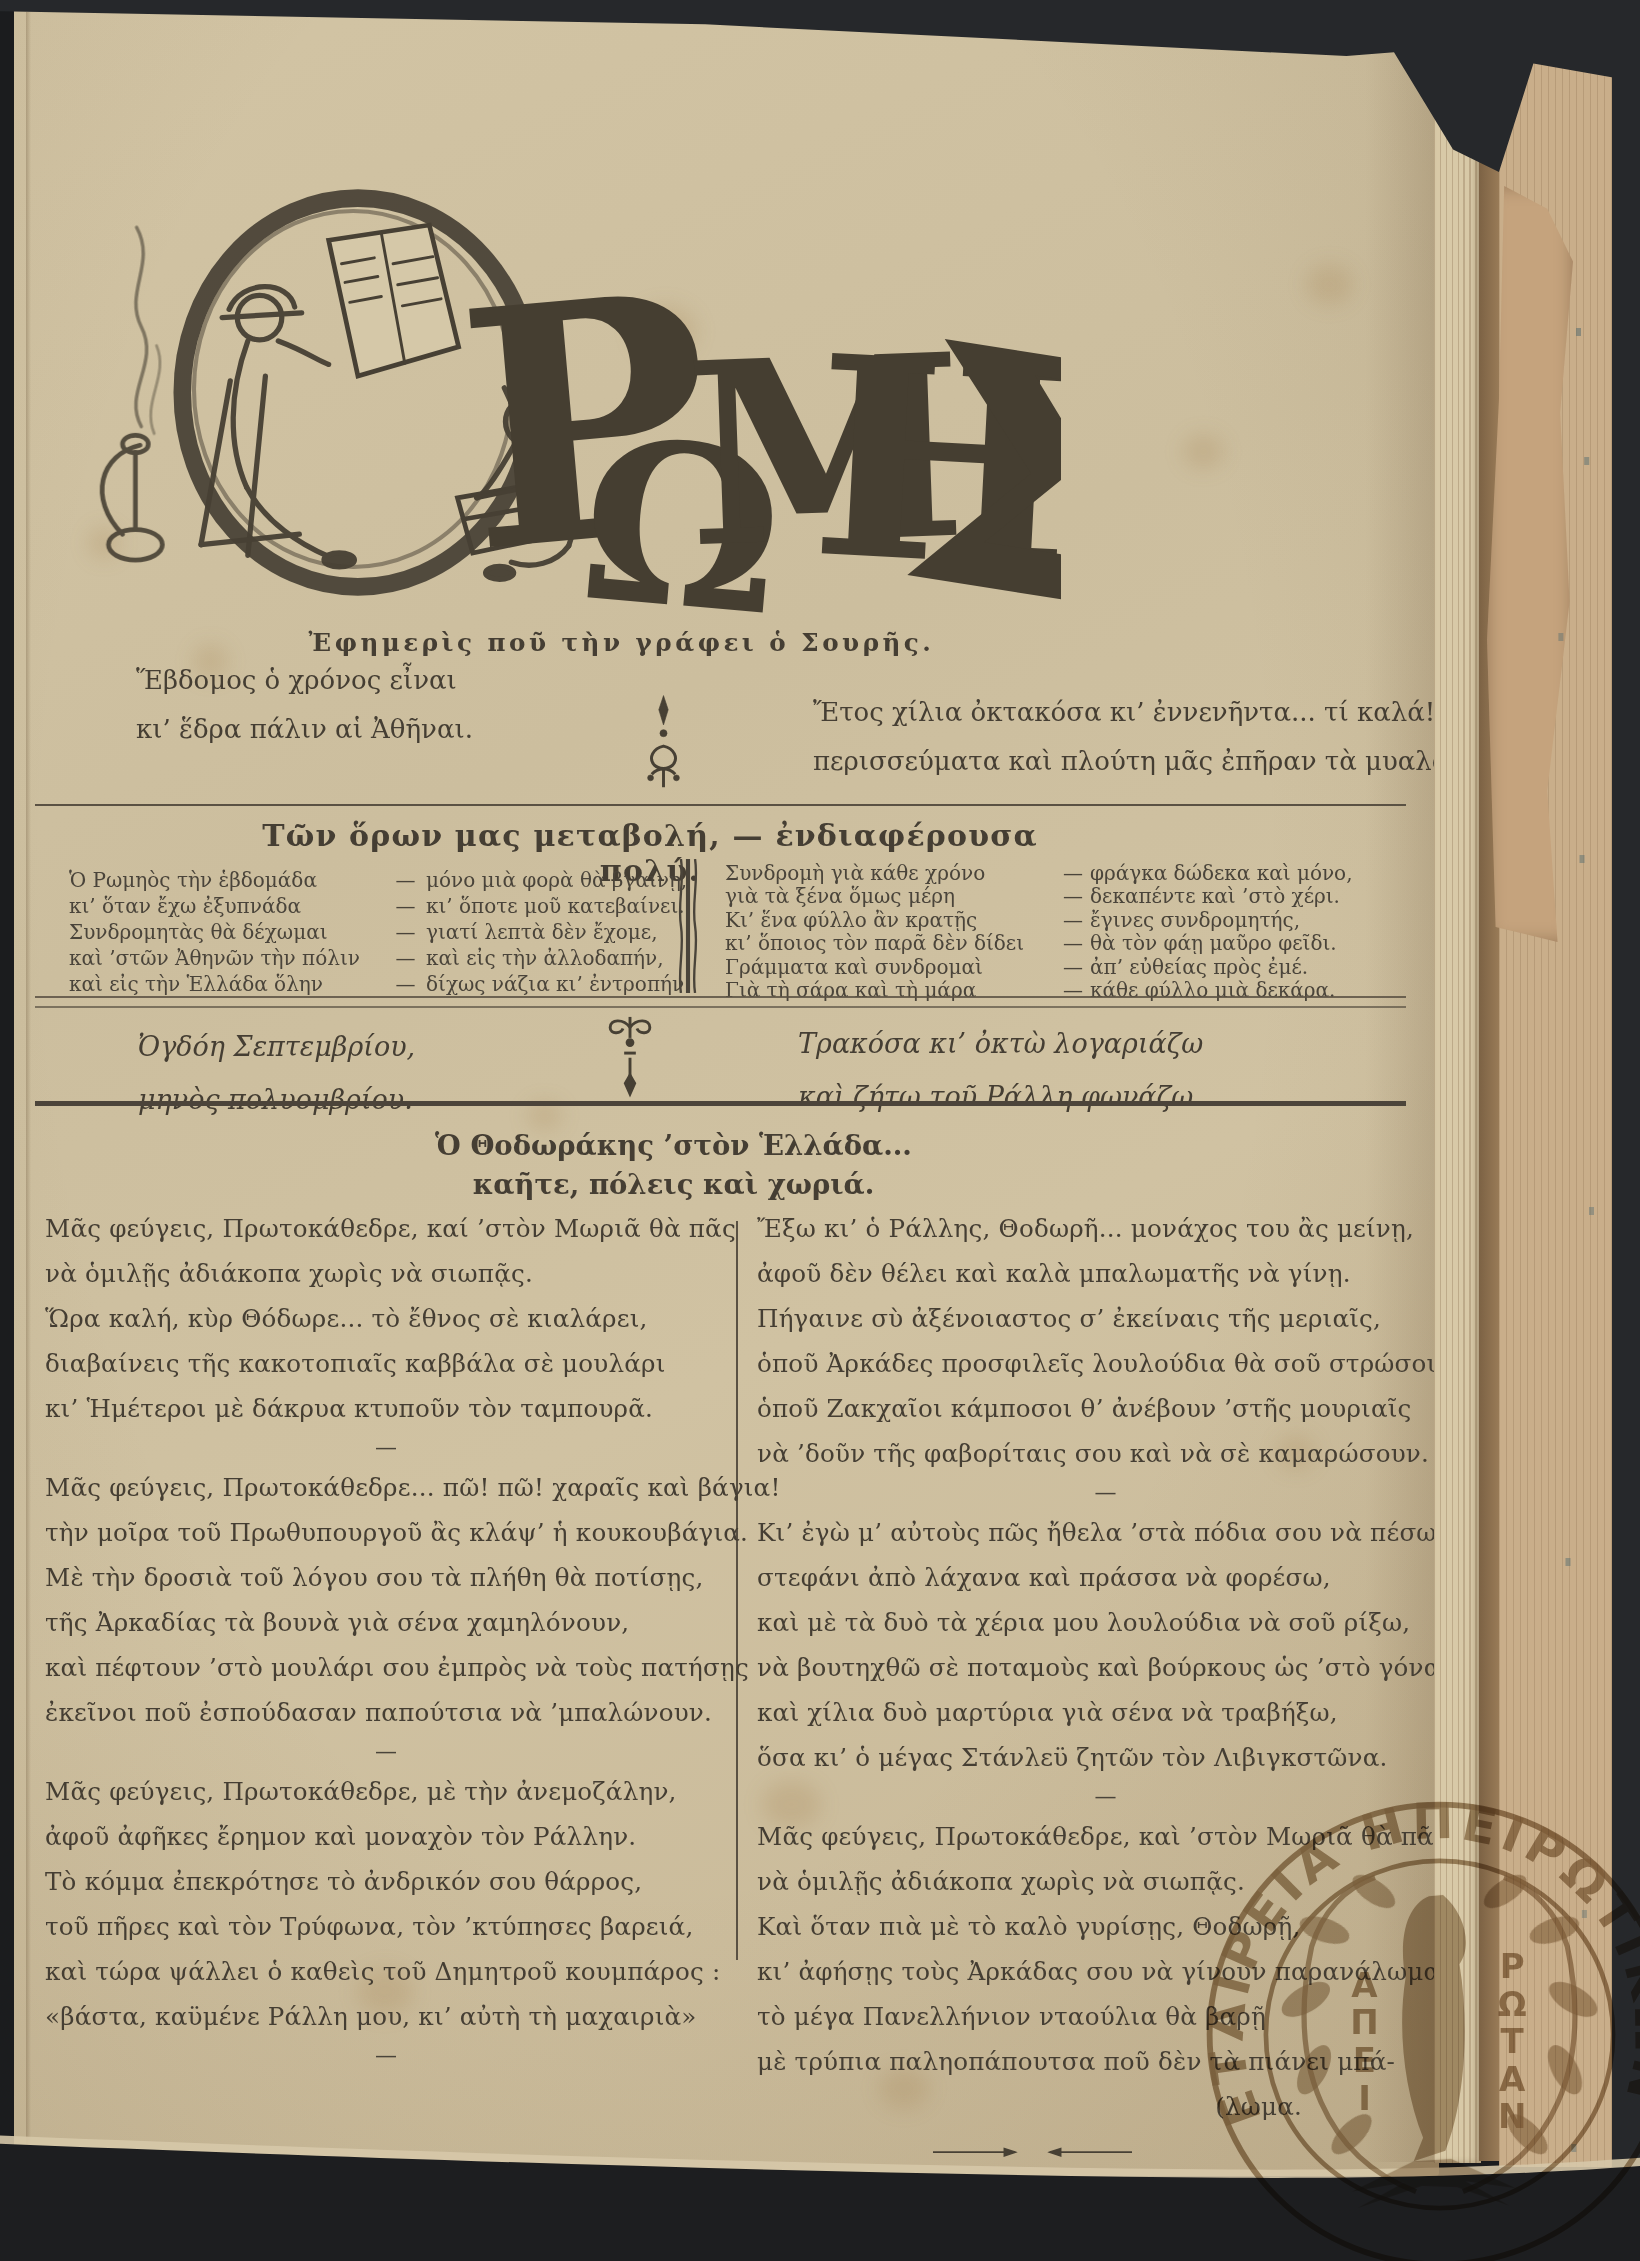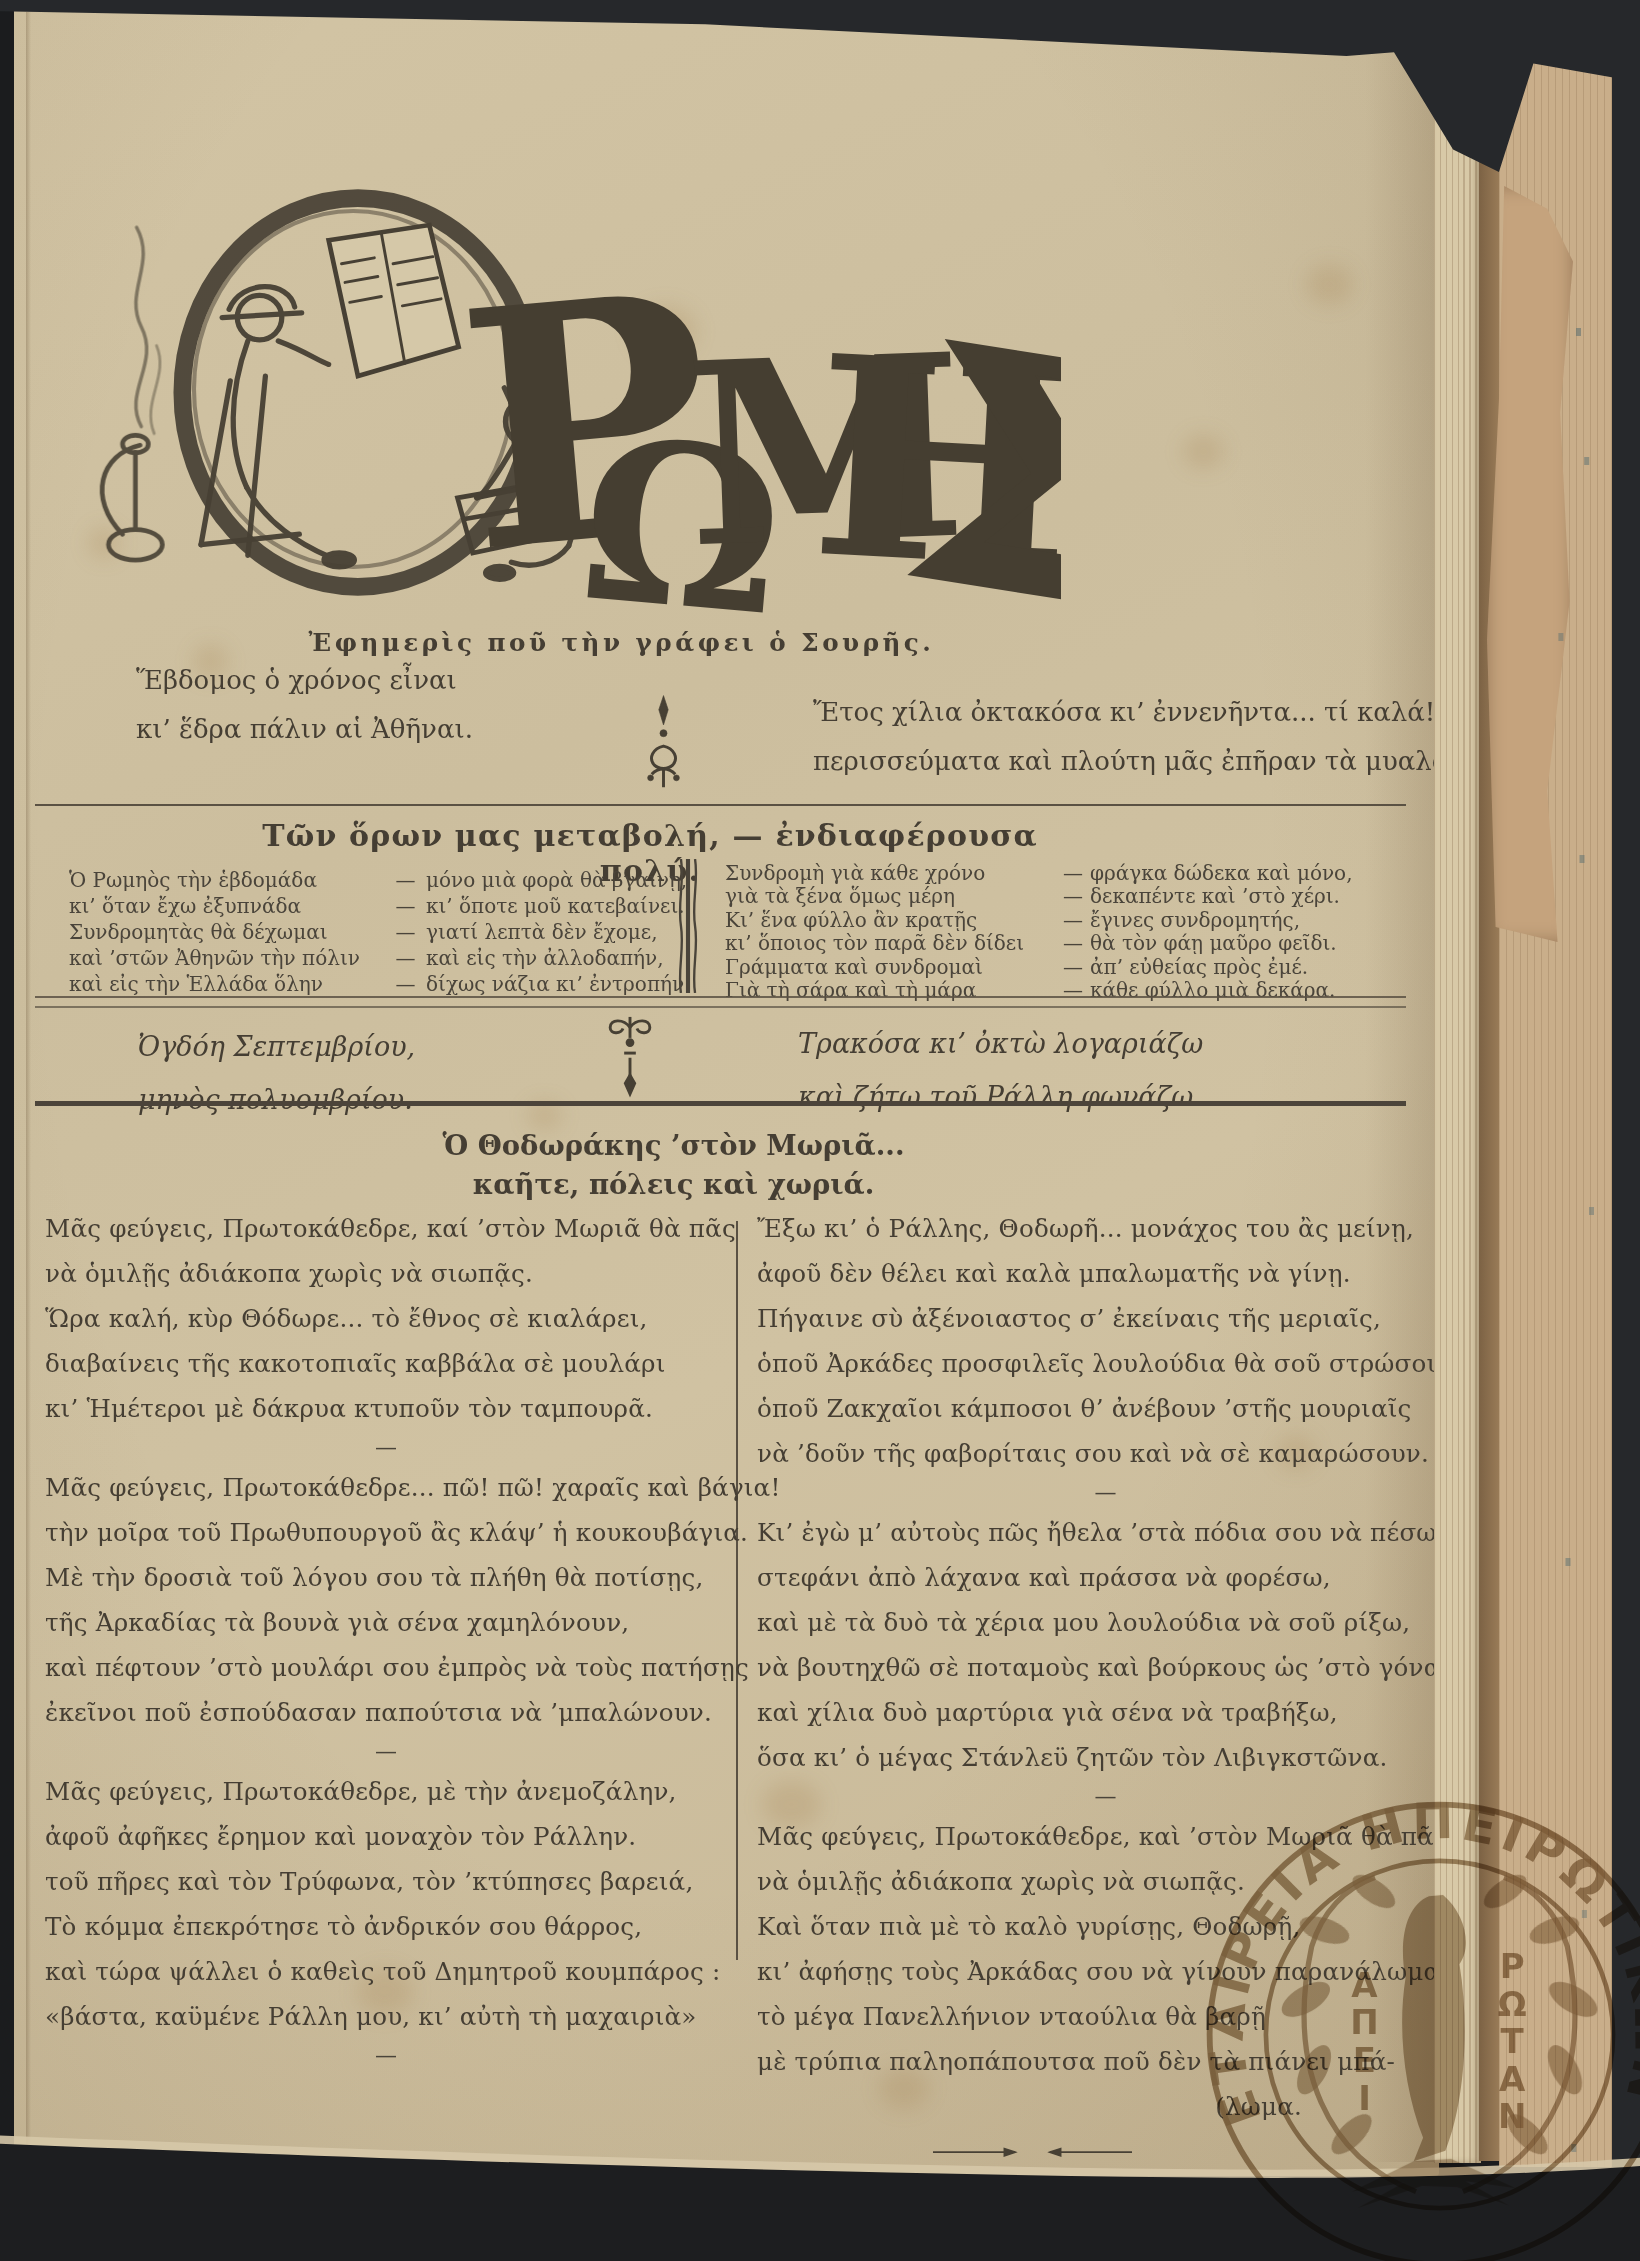--- a/index.html
+++ b/index.html
@@ -269,7 +269,7 @@
 <div class="abs rule" style="left:35px;top:1101px;width:1371px;height:5.3px;background:#4c443a;"></div>
 
 <div class="abs ink poem-title">
-  <div>Ὁ Θοδωράκης ’στὸν Μωριᾶ...</div>
+  <div>Ὁ Θοδωράκης ’στὸν Ἑλλάδα...</div>
   <div>καῆτε, πόλεις καὶ χωριά.</div>
 </div>
 

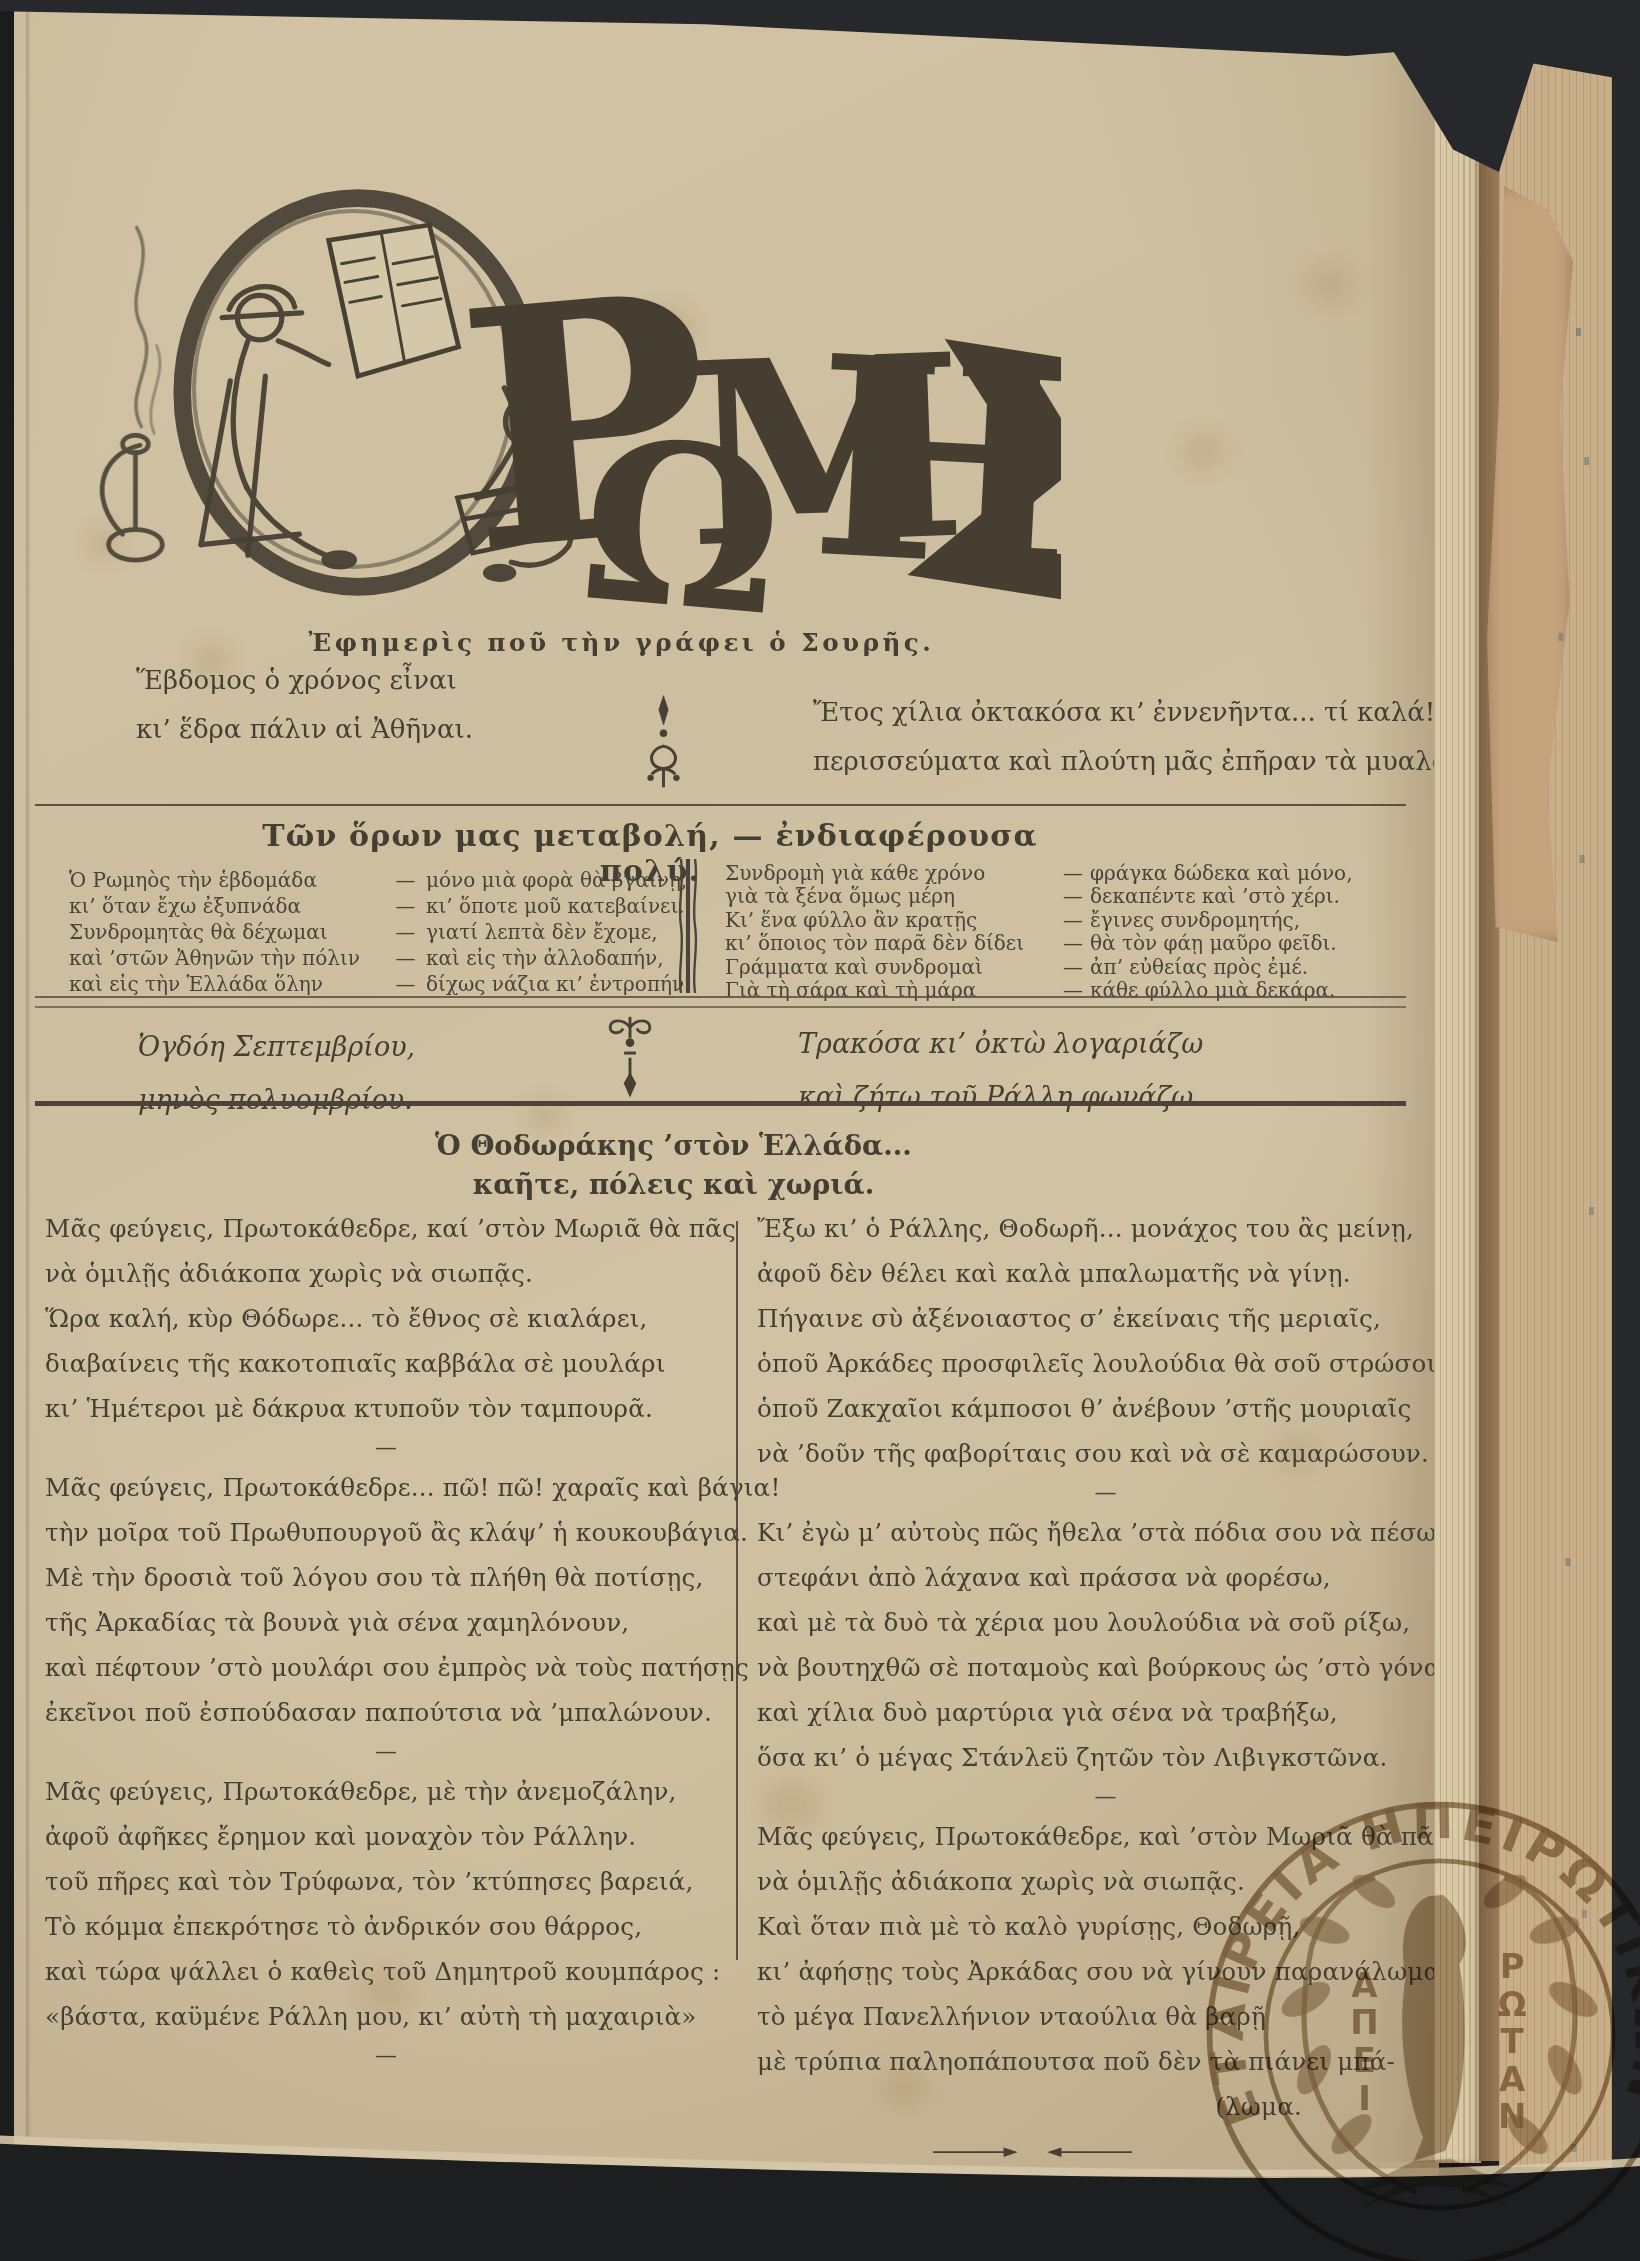--- a/index.html
+++ b/index.html
@@ -291,8 +291,8 @@
   <div class="stanza-sep">—</div>
   <div class="pl">Μᾶς φεύγεις, Πρωτοκάθεδρε, μὲ τὴν ἀνεμοζάλην,</div>
   <div class="pl">ἀφοῦ ἀφῆκες ἔρημον καὶ μοναχὸν τὸν Ράλλην.</div>
+  <div class="pl">Τὸ κόμμα ἐπεκρότησε τὸ ἀνδρικόν σου θάρρος,</div>
   <div class="pl">τοῦ πῆρες καὶ τὸν Τρύφωνα, τὸν ’κτύπησες βαρειά,</div>
-  <div class="pl">Τὸ κόμμα ἐπεκρότησε τὸ ἀνδρικόν σου θάρρος,</div>
   <div class="pl">καὶ τώρα ψάλλει ὁ καθεὶς τοῦ Δημητροῦ κουμπάρος :</div>
   <div class="pl">«βάστα, καϋμένε Ράλλη μου, κι’ αὐτὴ τὴ μαχαιριὰ»</div>
   <div class="stanza-sep">—</div>

